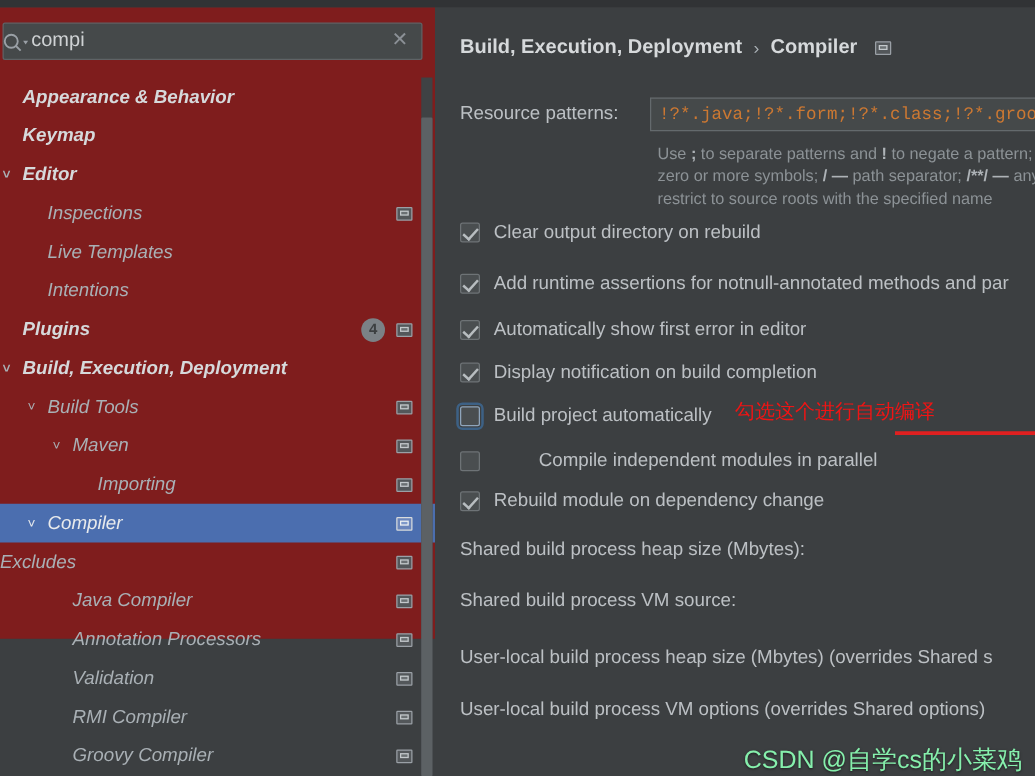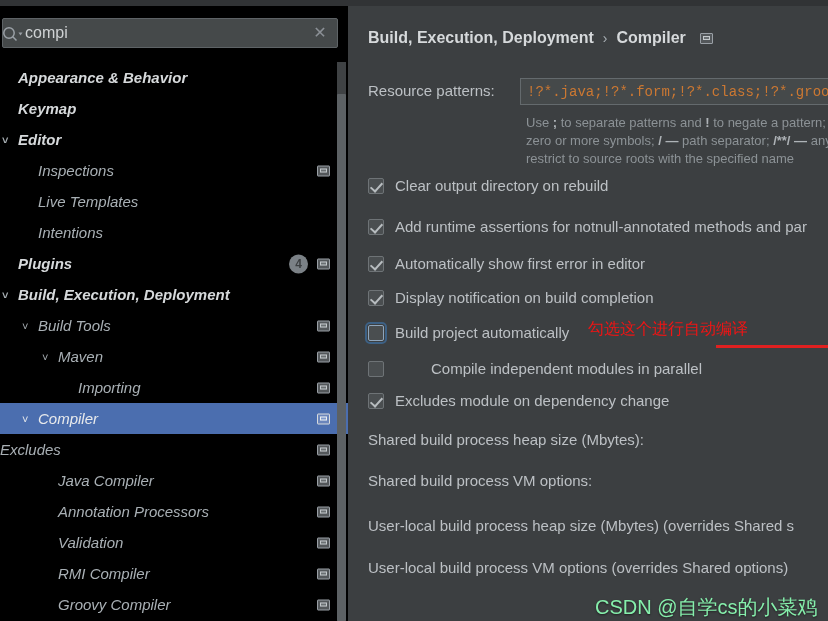--- a/index.html
+++ b/index.html
@@ -24,8 +24,8 @@
   
   .left-panel {
     position: absolute; left: 0; top: 6px;
-    width: 348px; height: 615px;
-    background: #000000;
+    width: 348px; height: 505px;
+    background: #7f1d1d;
   }
   .search-wrap {
     position: absolute; left: 0; top: 12px;

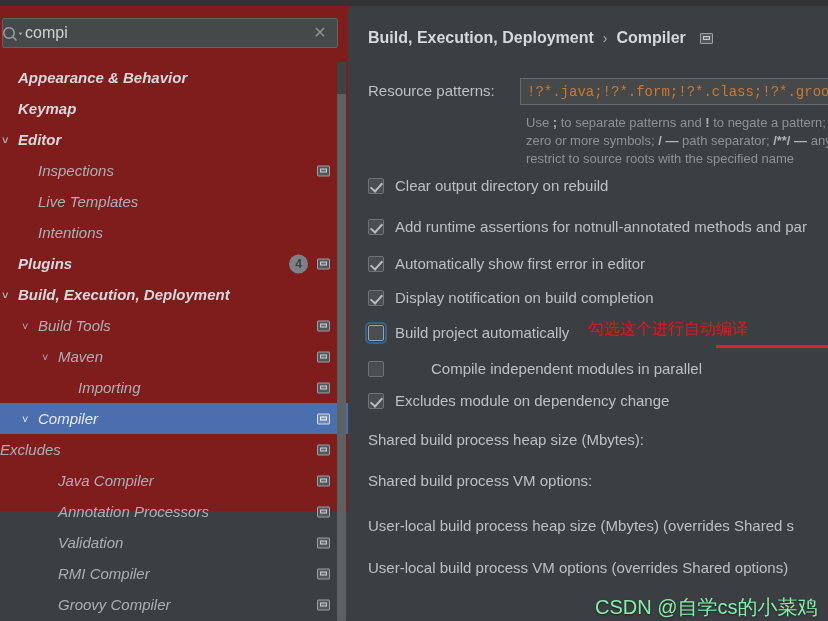--- a/index.html
+++ b/index.html
@@ -374,7 +374,7 @@
         </div>
         <div class="cb-row" style="top: 386px;">
           <span class="cb checked"></span>
-          <span class="cb-label">Excludes module on dependency change</span>
+          <span class="cb-label">Rebuild module on dependency change</span>
         </div>
       </div>
 

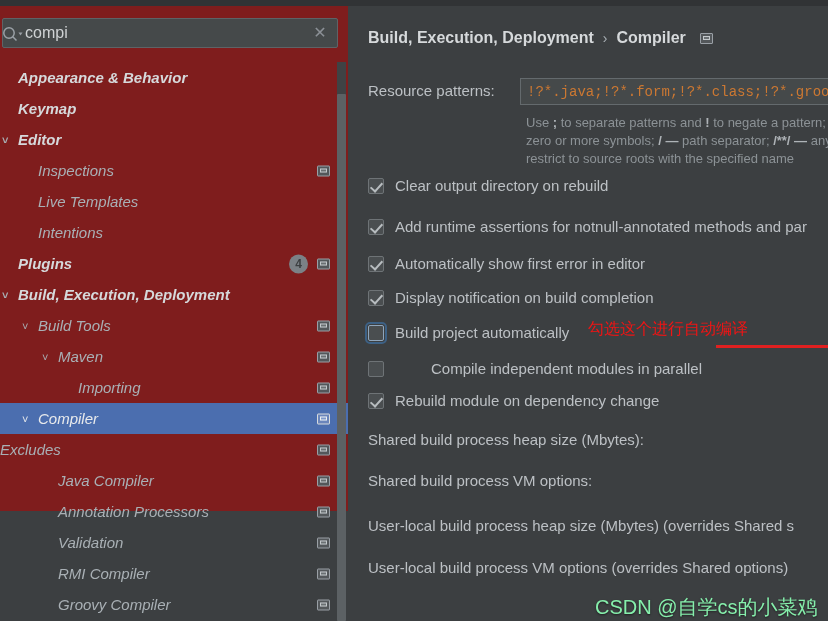--- a/index.html
+++ b/index.html
@@ -383,7 +383,7 @@
 
     <div id="field-labels">
         <div class="plain-label" style="top: 425px;">Shared build process heap size (Mbytes):</div>
-        <div class="plain-label" style="top: 466px;">Shared build process VM options:</div>
+        <div class="plain-label" style="top: 466px;">Shared build process VM source:</div>
         <div class="plain-label" style="top: 511px;">User-local build process heap size (Mbytes) (overrides Shared s</div>
         <div class="plain-label" style="top: 553px;">User-local build process VM options (overrides Shared options)</div>
       </div>

